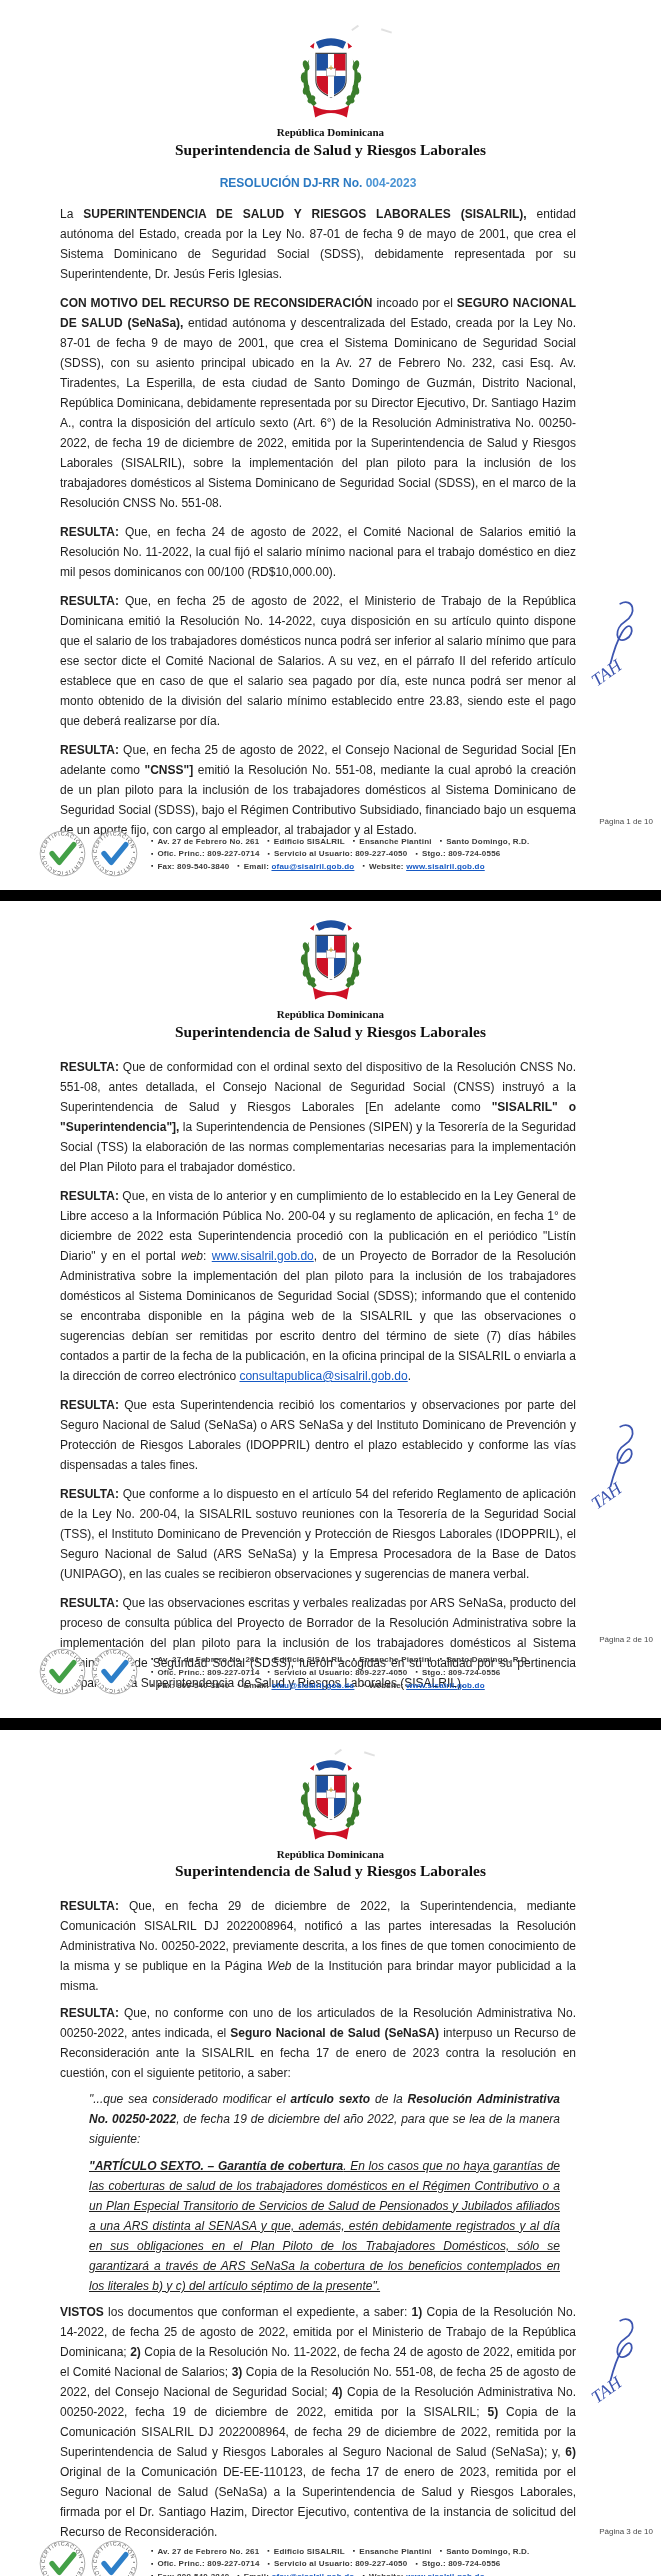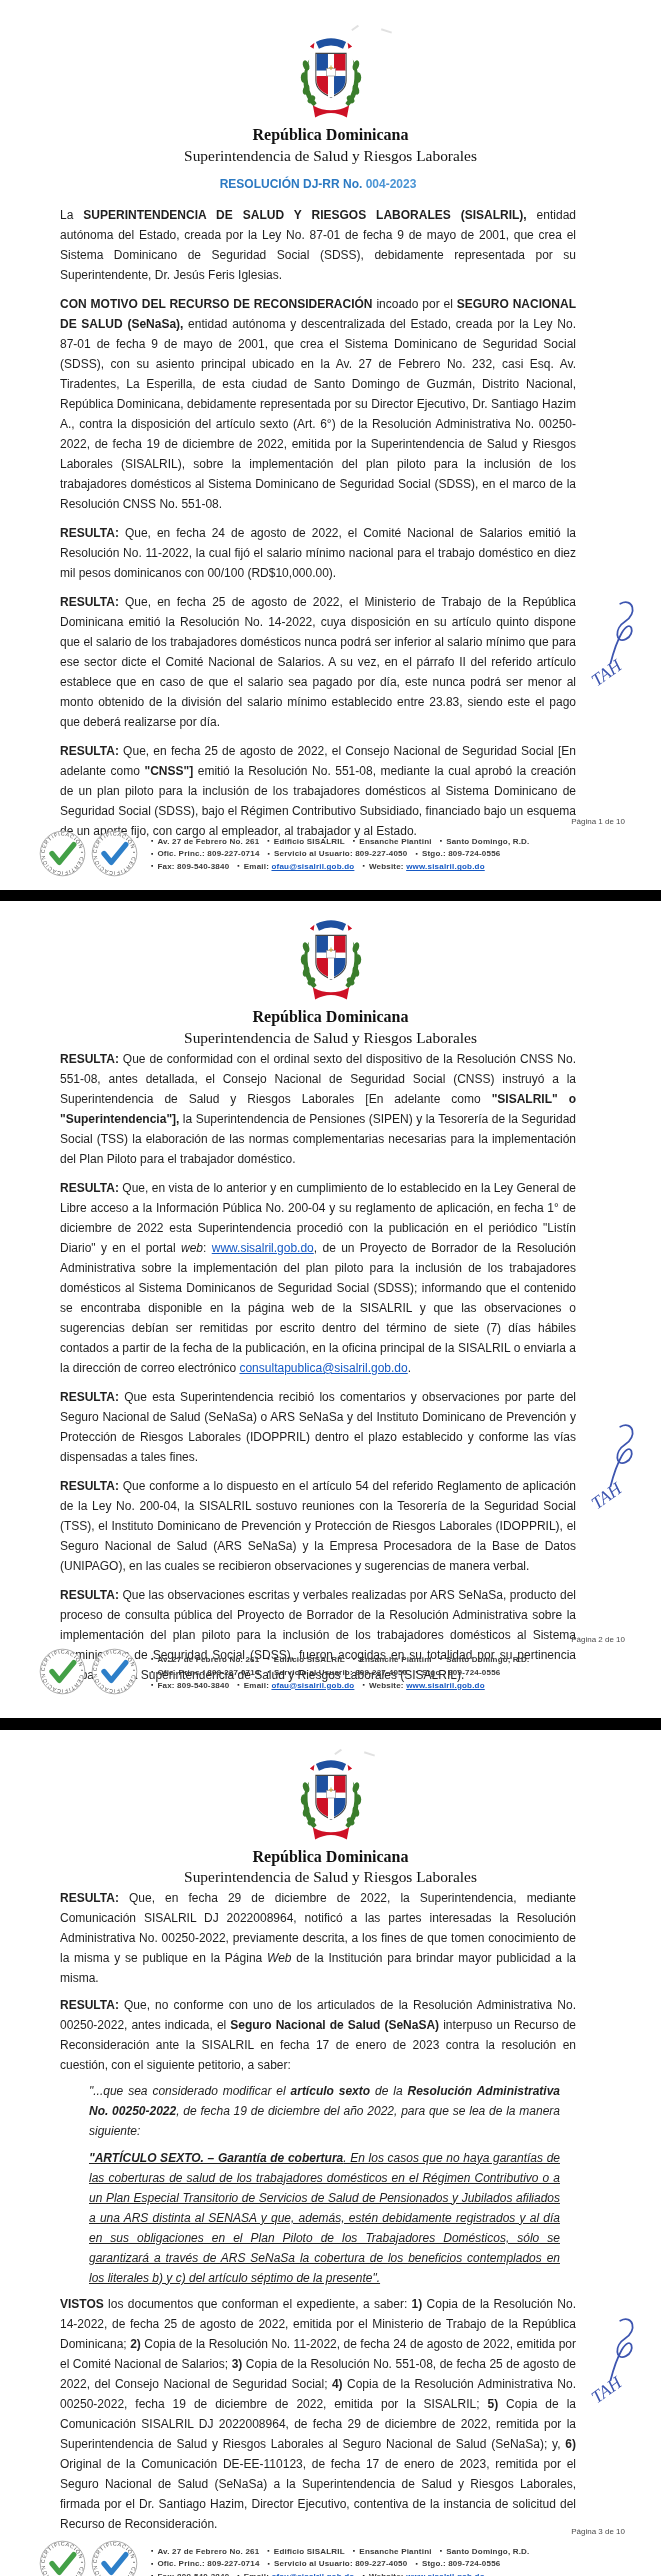--- a/index.html
+++ b/index.html
@@ -28,7 +28,7 @@
   #page1 .arms{margin-top:32px}
   #page2 .arms{margin-top:13px}
   #page3 .arms{margin-top:24px}
-  .hdr-country{font-family:"Liberation Serif",serif;font-weight:bold;font-size:16px;
+  .hdr-country{font-family:"Liberation Serif",serif;font-weight:bold;font-size:11px;
     text-align:center;margin-top:3.2px;color:#111}
   .hdr-inst{font-family:"Liberation Serif",serif;font-weight:normal;font-size:15.4px;
     text-align:center;margin-top:2.4px;color:#111}

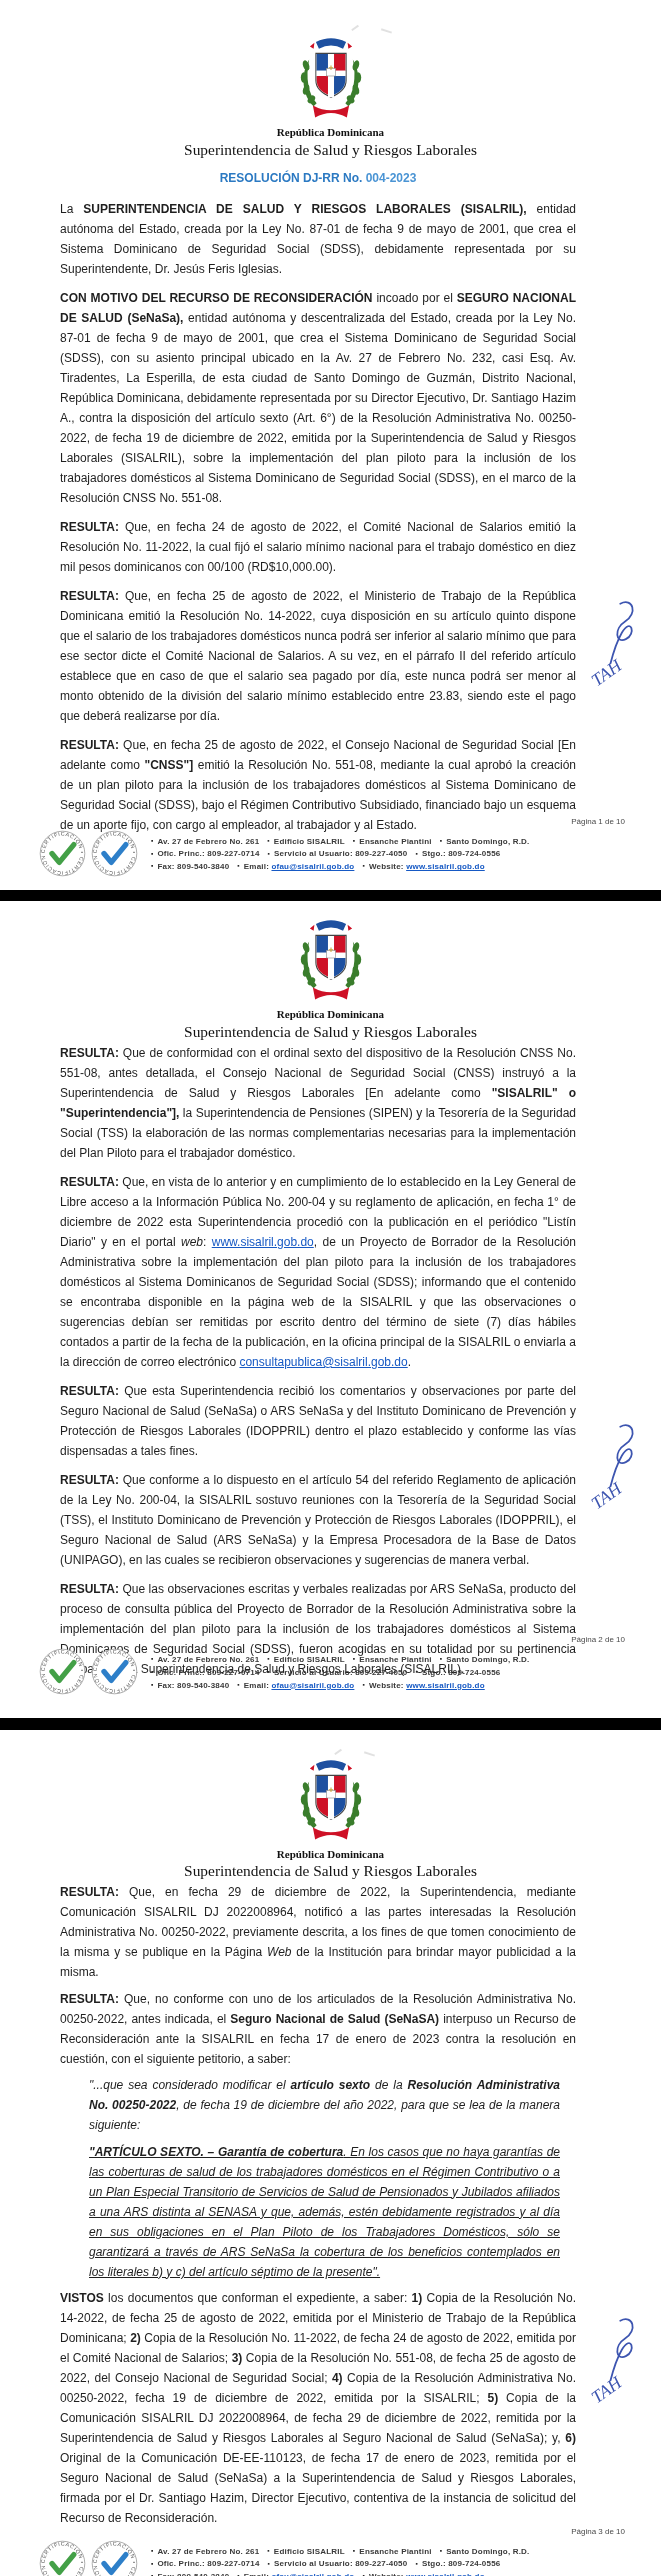--- a/index.html
+++ b/index.html
@@ -30,7 +30,7 @@
   #page3 .arms{margin-top:24px}
   .hdr-country{font-family:"Liberation Serif",serif;font-weight:bold;font-size:11px;
     text-align:center;margin-top:3.2px;color:#111}
-  .hdr-inst{font-family:"Liberation Serif",serif;font-weight:normal;font-size:15.4px;
+  .hdr-inst{font-family:"Liberation Serif",serif;font-weight:bold;font-size:15.4px;
     text-align:center;margin-top:2.4px;color:#111}
   .body-block{padding:0 85px 0 60px;margin-top:2px}
   .para{font-size:12px;line-height:20px;text-align:justify;margin:0 0 9px 0;color:var(--body-ink)}

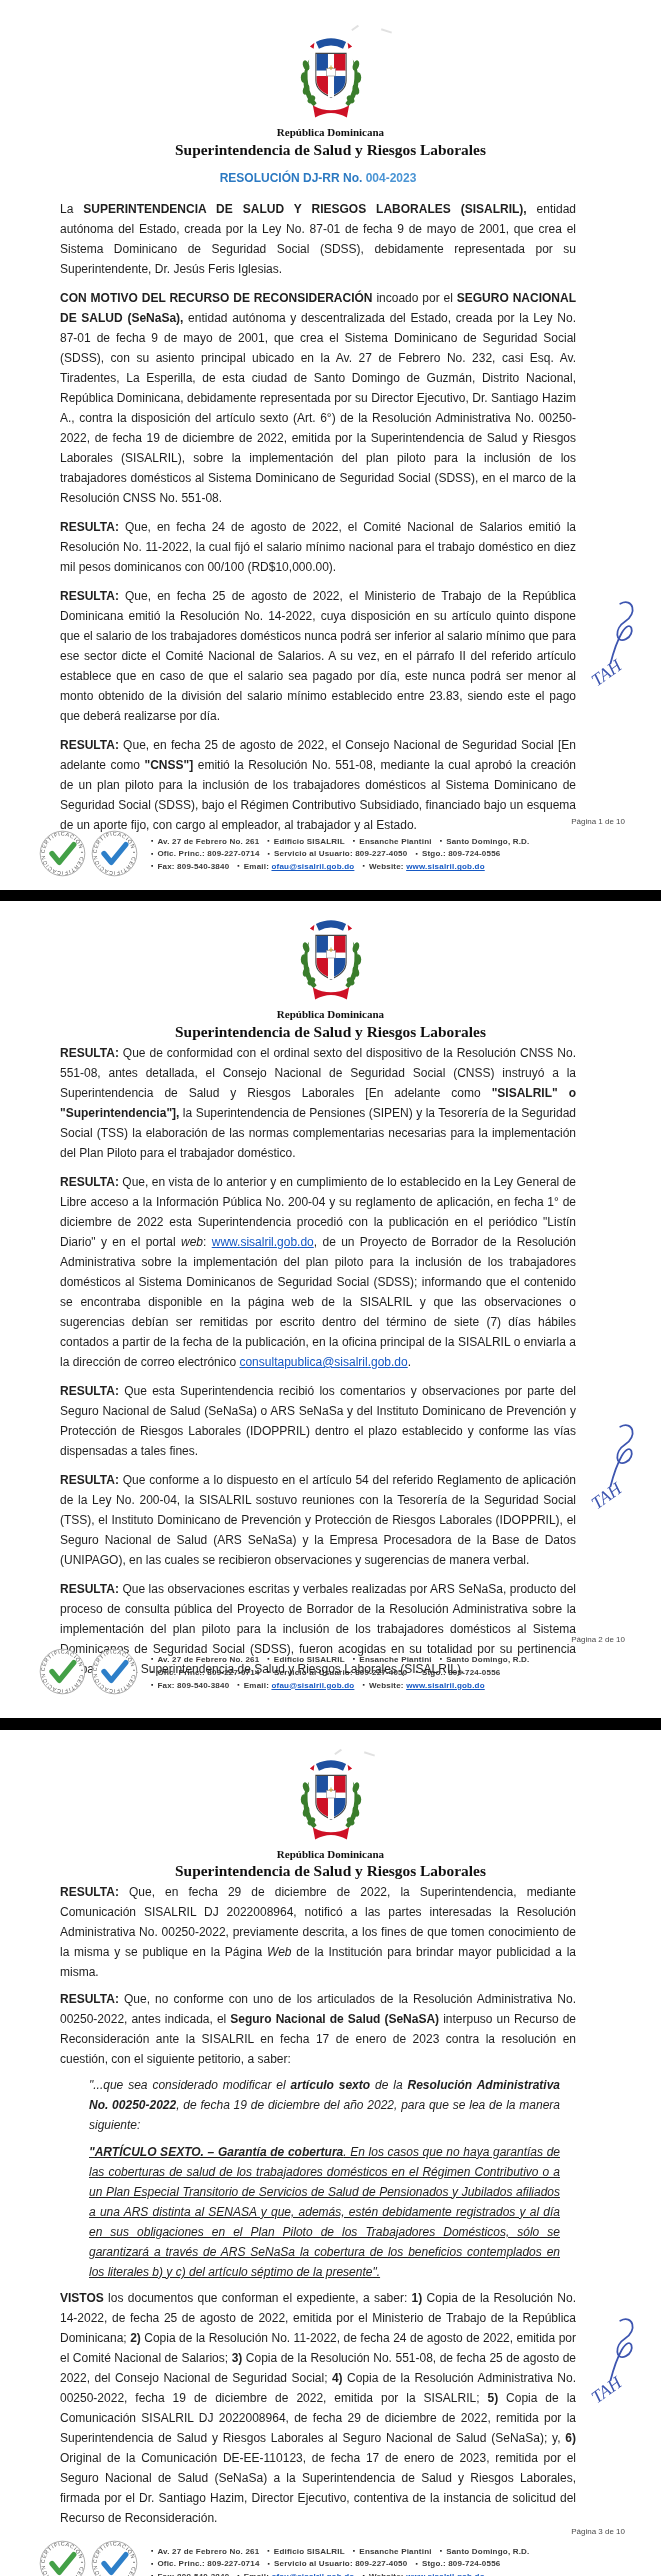--- a/index.html
+++ b/index.html
@@ -32,7 +32,7 @@
     text-align:center;margin-top:3.2px;color:#111}
   .hdr-inst{font-family:"Liberation Serif",serif;font-weight:bold;font-size:15.4px;
     text-align:center;margin-top:2.4px;color:#111}
-  .body-block{padding:0 85px 0 60px;margin-top:2px}
+  .body-block{padding:0 85px 0 60px;margin-top:16px}
   .para{font-size:12px;line-height:20px;text-align:justify;margin:0 0 9px 0;color:var(--body-ink)}
   #page3 .para{margin-bottom:6.5px}
   .b{font-weight:bold}

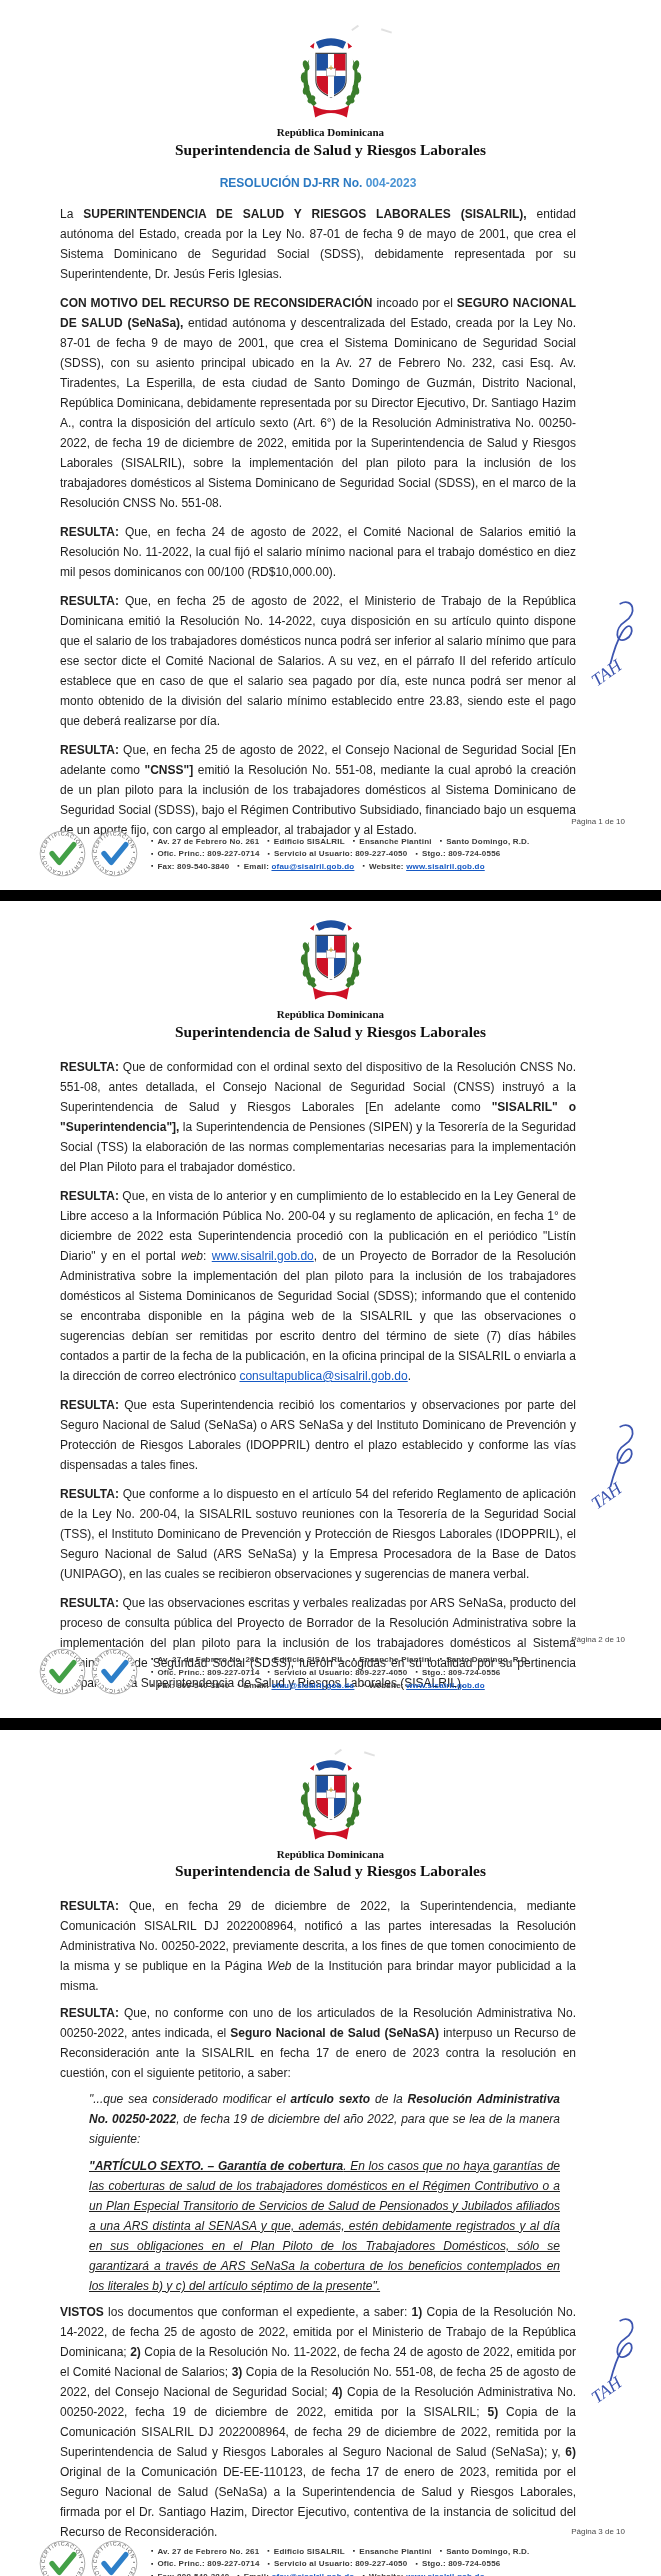--- a/index.html
+++ b/index.html
@@ -53,7 +53,7 @@
   #page1 .footer{bottom:13px}
   #page2 .footer{bottom:23px}
   #page3 .footer{bottom:-11.3px}
-  .page-label{font-size:8px;color:#4a4a4a;text-align:right;padding-right:36px;margin-bottom:4px}
+  .page-label{font-size:8px;color:#4a4a4a;text-align:right;padding-right:8px;margin-bottom:4px}
   .f-row{display:flex;align-items:flex-start;padding-left:39px}
   .badges{display:flex;gap:4.9px;margin-right:13px;flex:0 0 auto}
   .f-lines{padding-top:4.9px}

